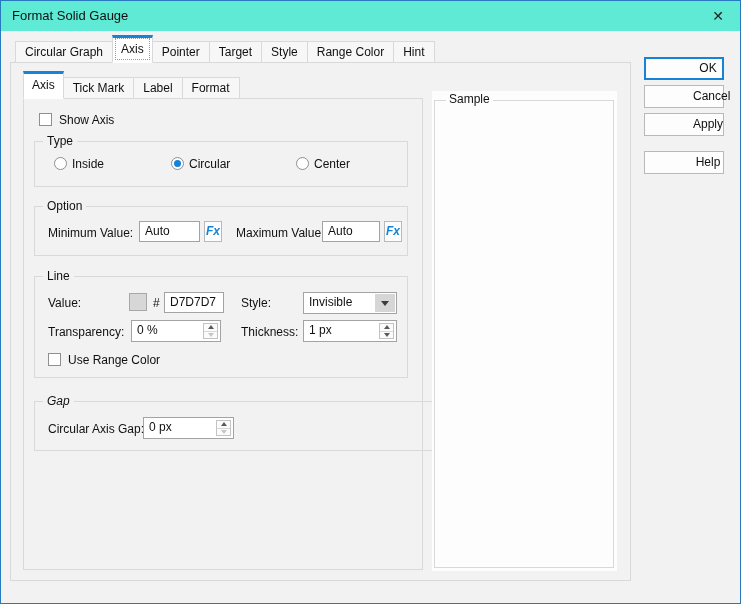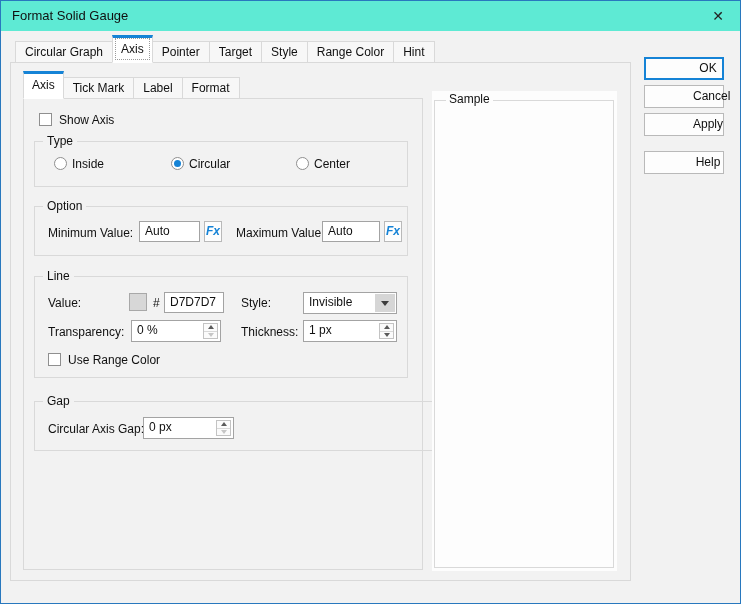--- a/index.html
+++ b/index.html
@@ -170,7 +170,7 @@
   <span class="checkbox" style="left:47px;top:352px;"></span>
   <span class="lbl" style="left:67px;top:352px;">Use Range Color</span>
 
-  <div class="group" style="left:33px;top:400px;width:408px;height:50px;">
+  <div class="group" style="left:33px;top:400px;width:408px;height:50px;font-style:italic;">
     <span class="group-title">Gap</span>
   </div>
   <span class="lbl" style="left:47px;top:421px;">Circular Axis Gap:</span>

